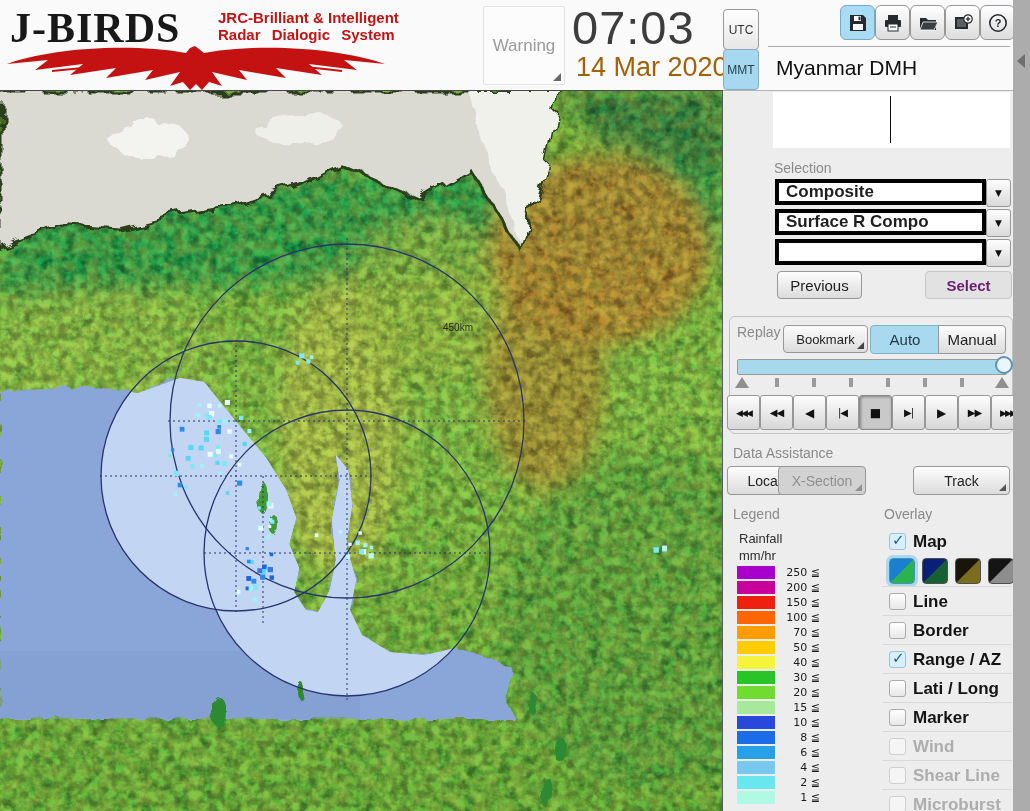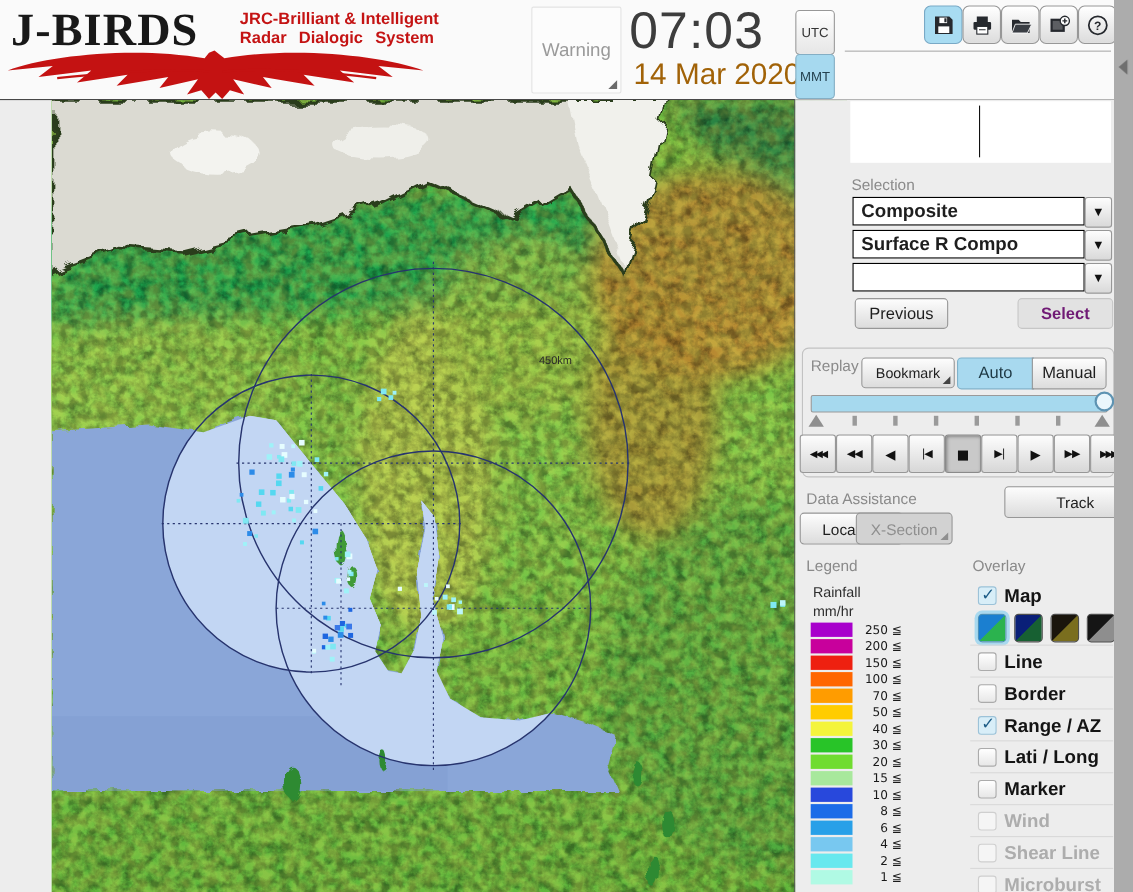--- a/index.html
+++ b/index.html
@@ -412,6 +412,7 @@
       </svg>
     </div>
     <div id="toolbar-sep" class="abs"></div>
+    <div id="panel-title" class="abs">Myanmar DMH</div>
   </div>
   <div id="panel-top-border" class="abs"></div>
 

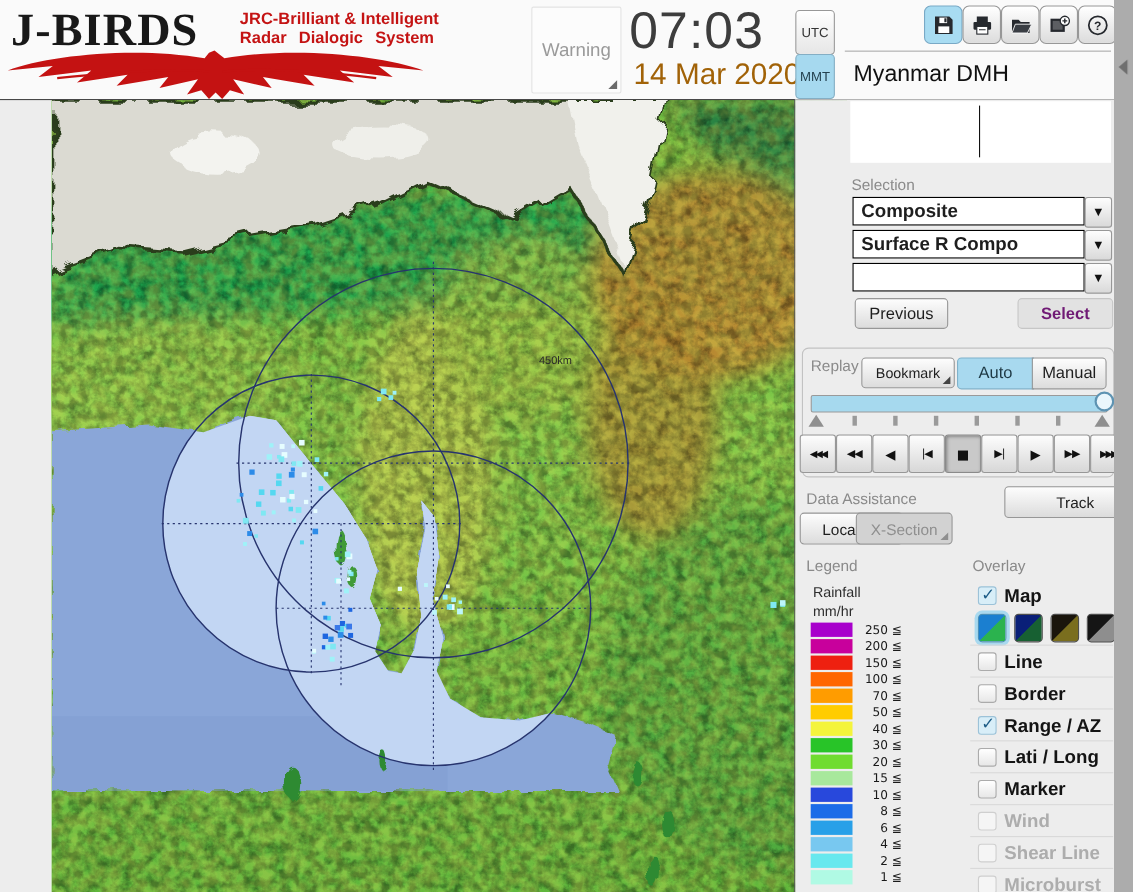--- a/index.html
+++ b/index.html
@@ -46,7 +46,7 @@
   #station-cursor{left:890px;top:96px;width:1px;height:47px;background:#111;}
   .panel-label{color:#8A8A8A;font-size:14px;}
   #selection-label{left:774px;top:160px;}
-  .dd-field{left:775px;width:211px;height:26px;background:#FFF;border:1px solid #000000;
+  .dd-field{left:775px;width:211px;height:26px;background:#FFF;border:4px solid #000000;
             font-size:17px;font-weight:700;color:#1E1E1E;display:flex;align-items:center;padding-left:7px;box-sizing:border-box;}
   .dd-btn{left:986px;width:23px;height:26px;border:1px solid #979797;border-radius:3px;
           background:linear-gradient(#FDFDFD,#D9D9D9);display:flex;align-items:center;justify-content:center;

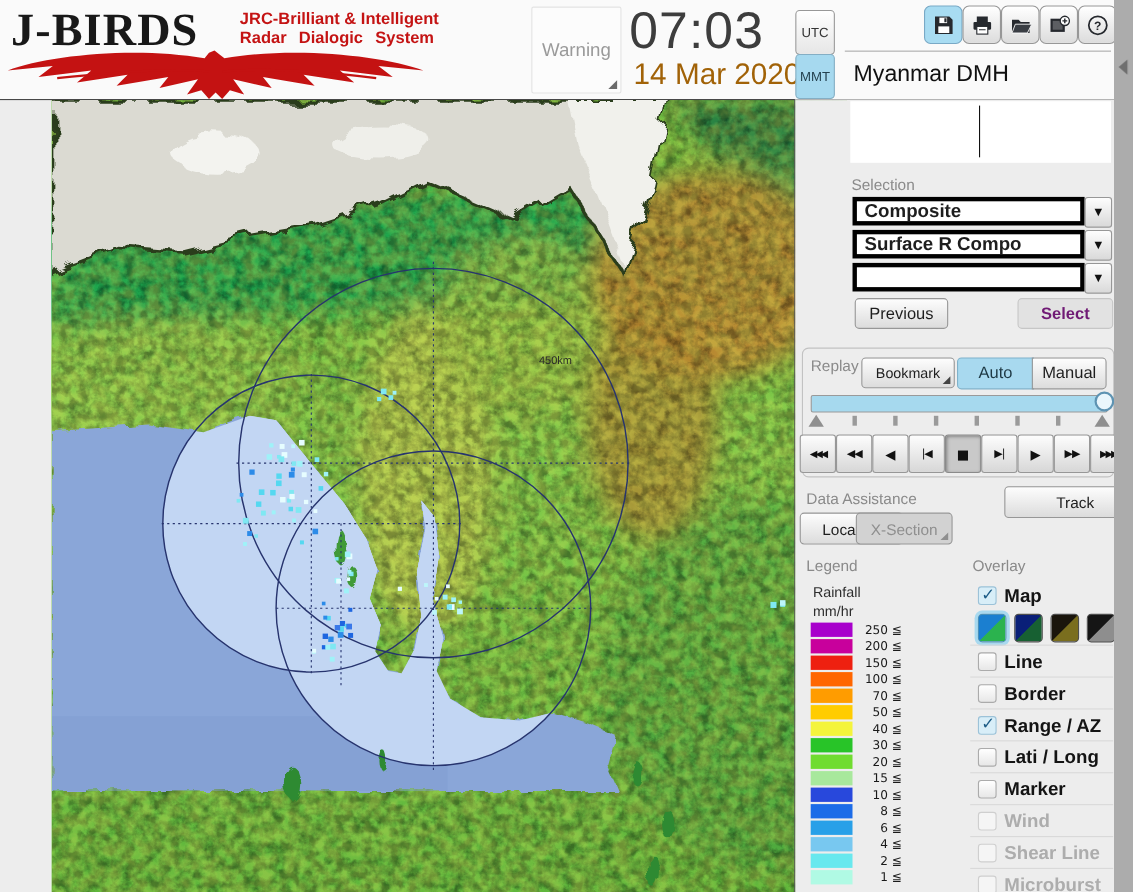--- a/index.html
+++ b/index.html
@@ -113,7 +113,7 @@
   .style-swatch.selected{box-shadow:0 0 0 3px #A8D9EF;border-color:#4A90B8;}
 
   
-  #map-area{left:0;top:91px;width:723px;height:720px;background:#6FBE40;margin-left:47px;}
+  #map-area{left:0;top:91px;width:723px;height:720px;background:#6FBE40;}
   #map-right-border{left:722px;top:90px;width:1px;height:721px;background:#5A5A5A;}
   
   #zoomctl{left:724px;top:95px;width:33px;}

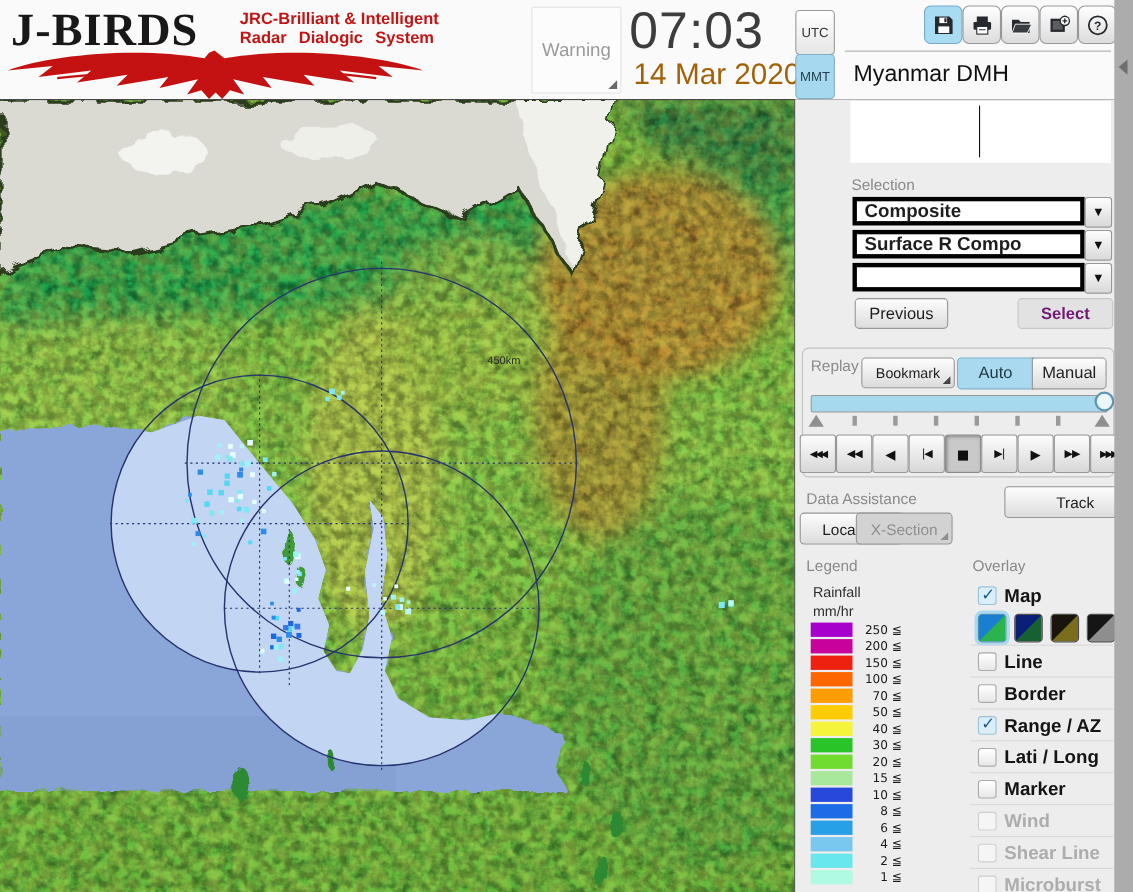--- a/index.html
+++ b/index.html
@@ -83,7 +83,7 @@
   #location-btn{left:727px;top:466px;width:92px;height:27px;font-size:14px;position:absolute;}
   #xsection-btn{left:778px;top:466px;width:86px;height:27px;font-size:14px;position:absolute;
                 background:#D2D2D2;color:#8F8F8F;}
-  #track-btn{left:913px;top:442px;width:95px;height:27px;font-size:14px;position:absolute;padding-left:16px;}
+  #track-btn{left:913px;top:466px;width:95px;height:27px;font-size:14px;position:absolute;}
 
   
   #legend-label{left:733px;top:506px;}

